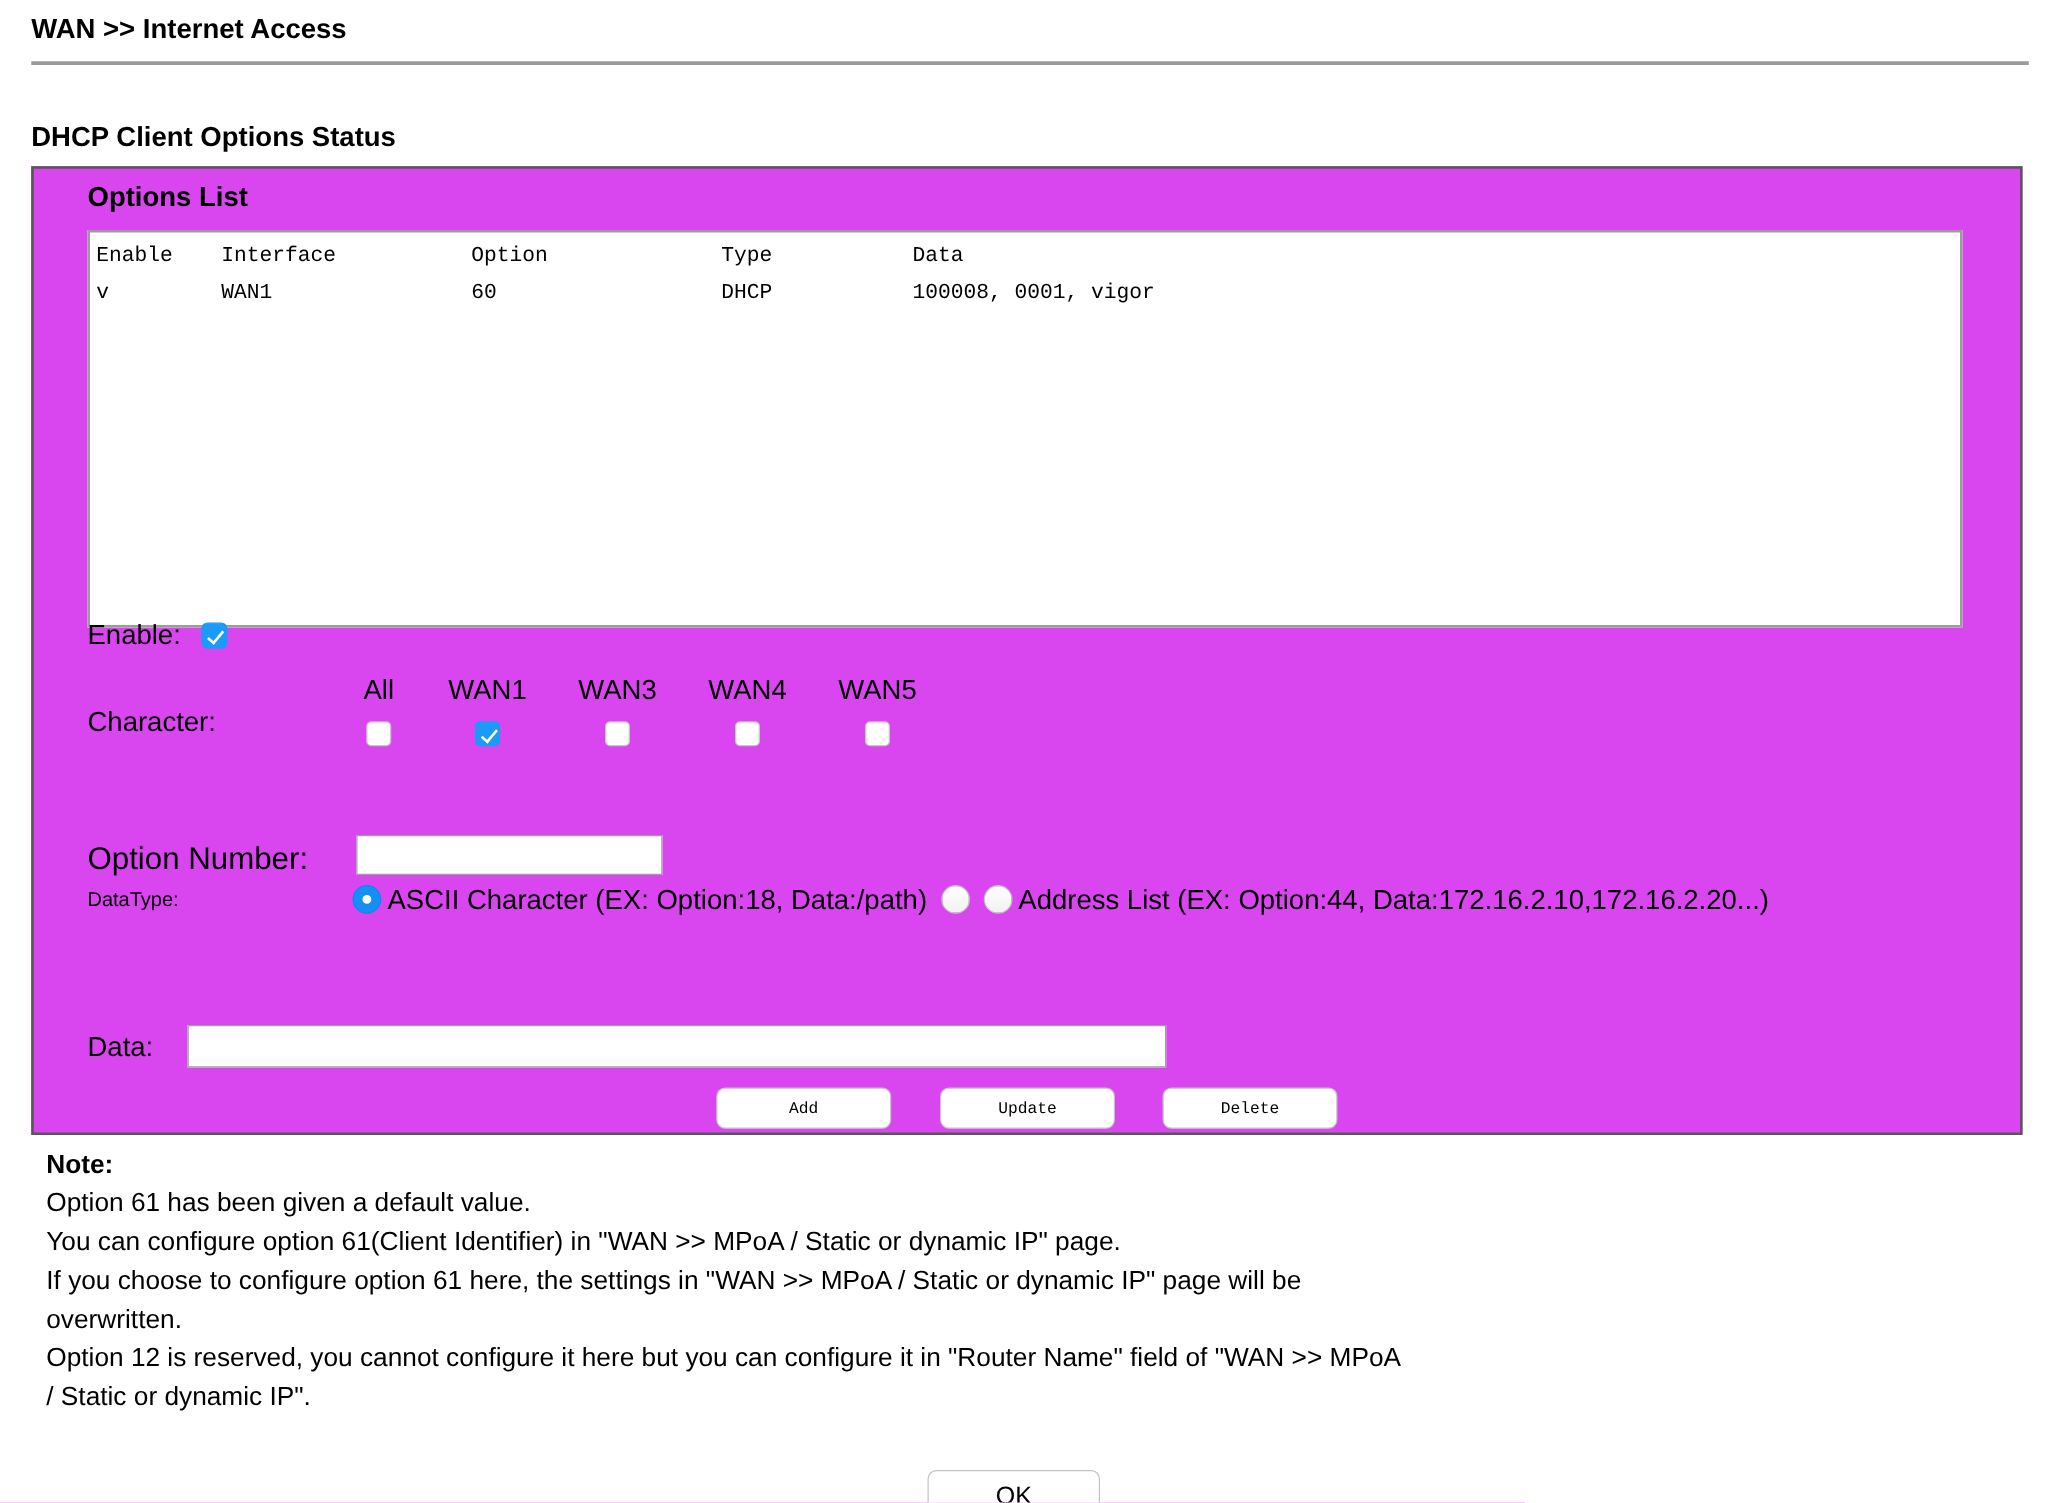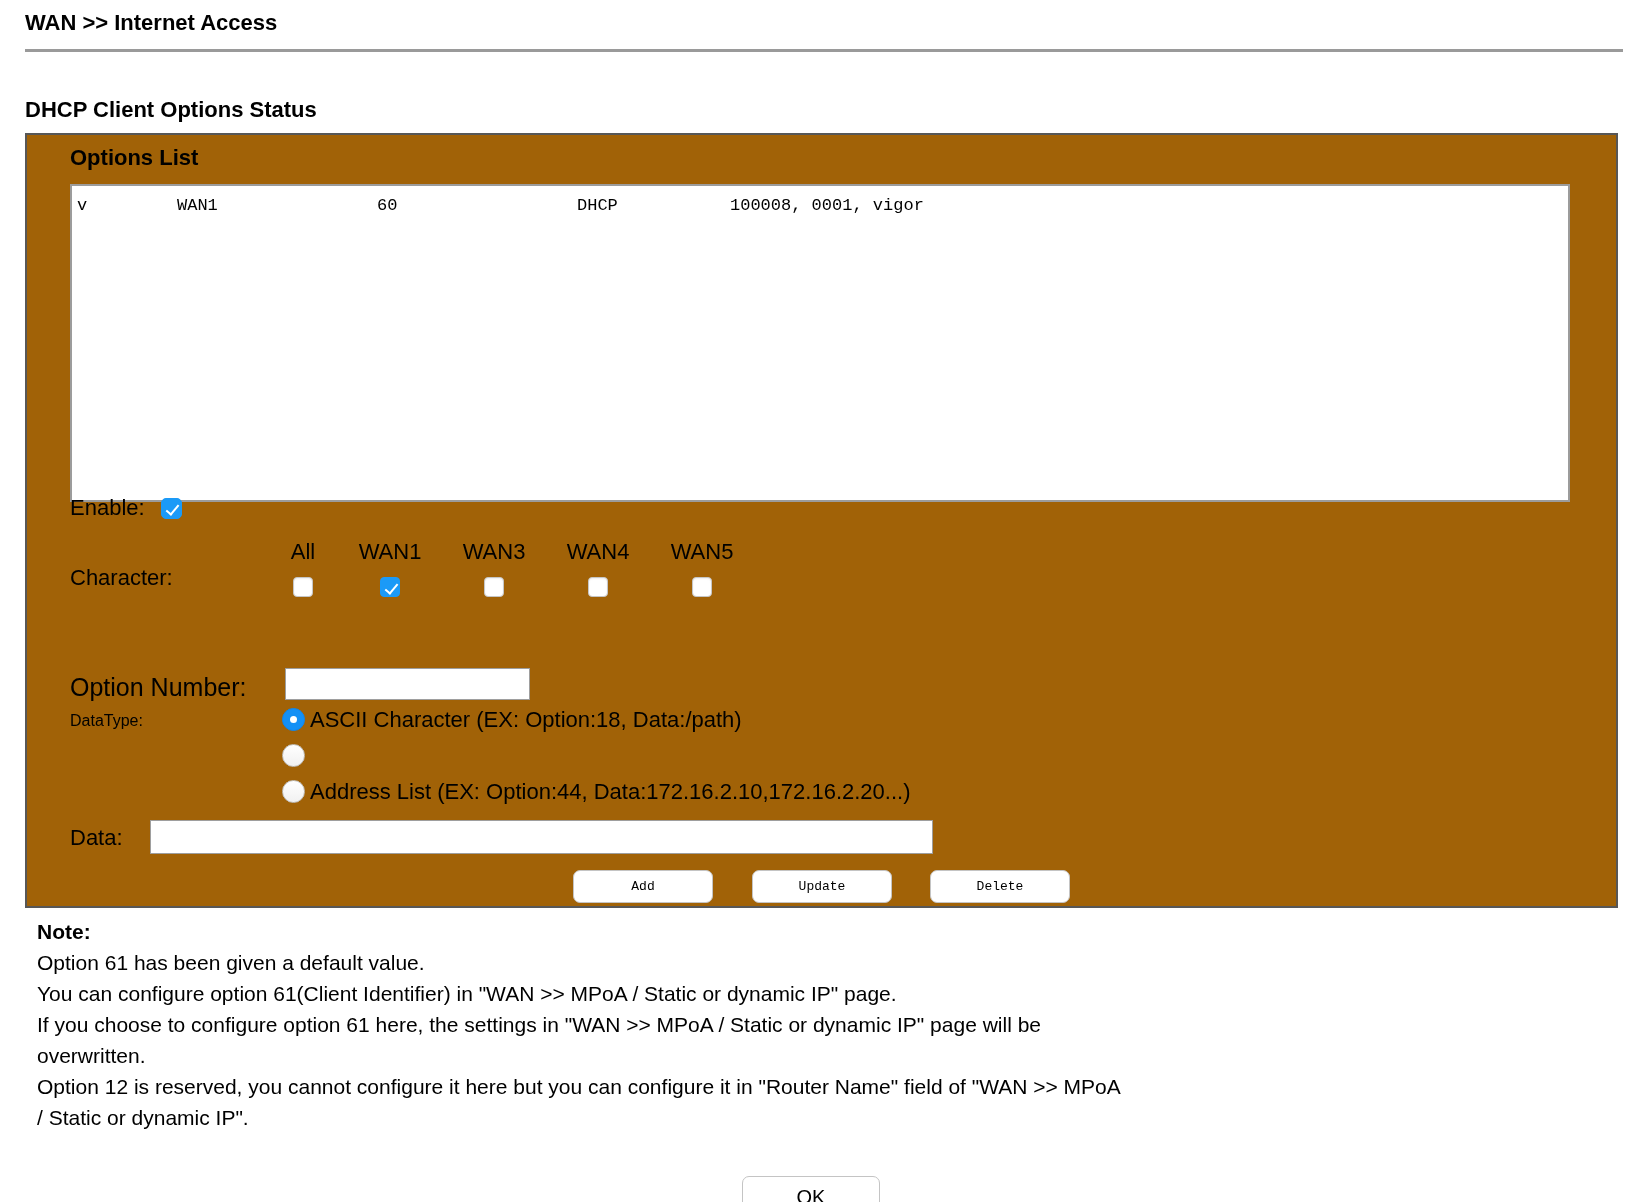--- a/index.html
+++ b/index.html
@@ -18,7 +18,7 @@
   
   .panel {
     left:25px; top:133px; width:1593px; height:775px;
-    border:2px solid #575757; background:#a16207;
+    border:2px solid #575757; background:#d946ef;
   }
   .options-title { left:43px; top:10px; font-size:22px; font-weight:bold; }
 

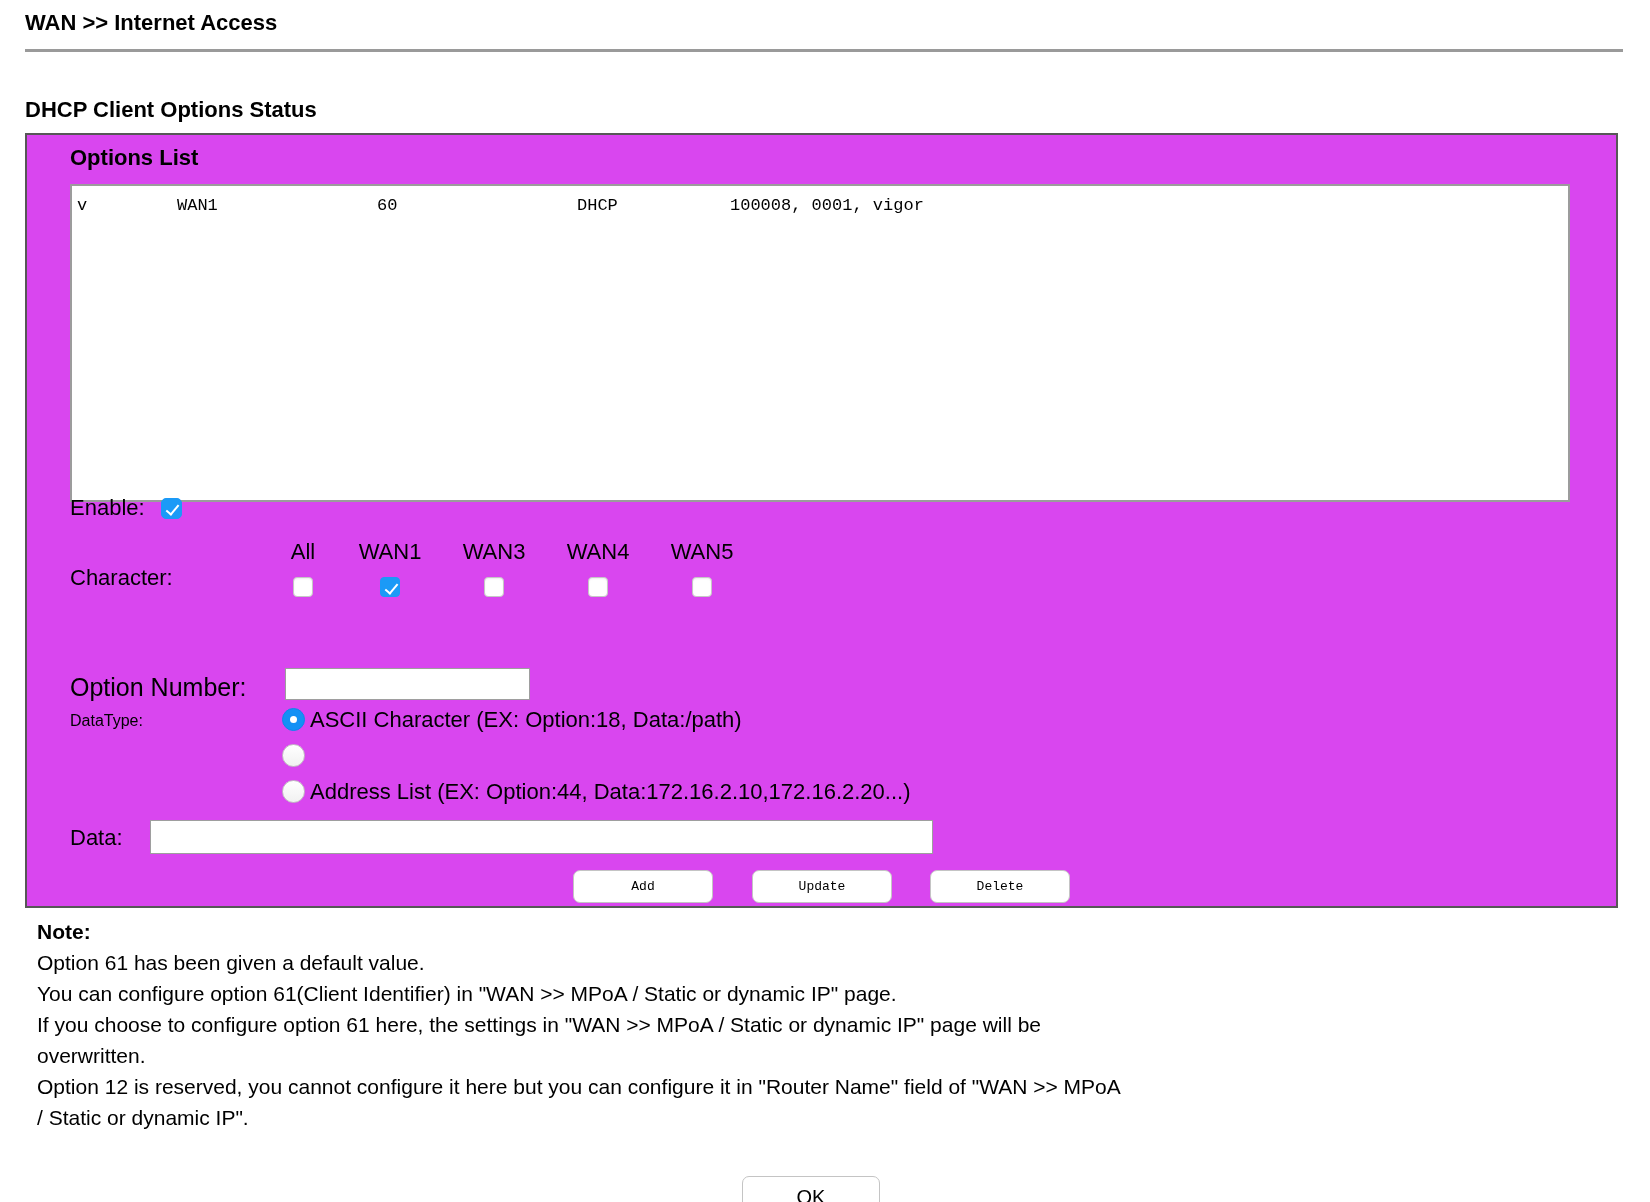--- a/index.html
+++ b/index.html
@@ -120,6 +120,13 @@
 
   <div class="abs list-box">
     <div class="lrow">
+      <span class="lc-enable">Enable</span>
+      <span class="lc-iface">Interface</span>
+      <span class="lc-option">Option</span>
+      <span class="lc-type">Type</span>
+      <span class="lc-data">Data</span>
+    </div>
+    <div class="lrow">
       <span class="lc-enable">v</span>
       <span class="lc-iface">WAN1</span>
       <span class="lc-option">60</span>

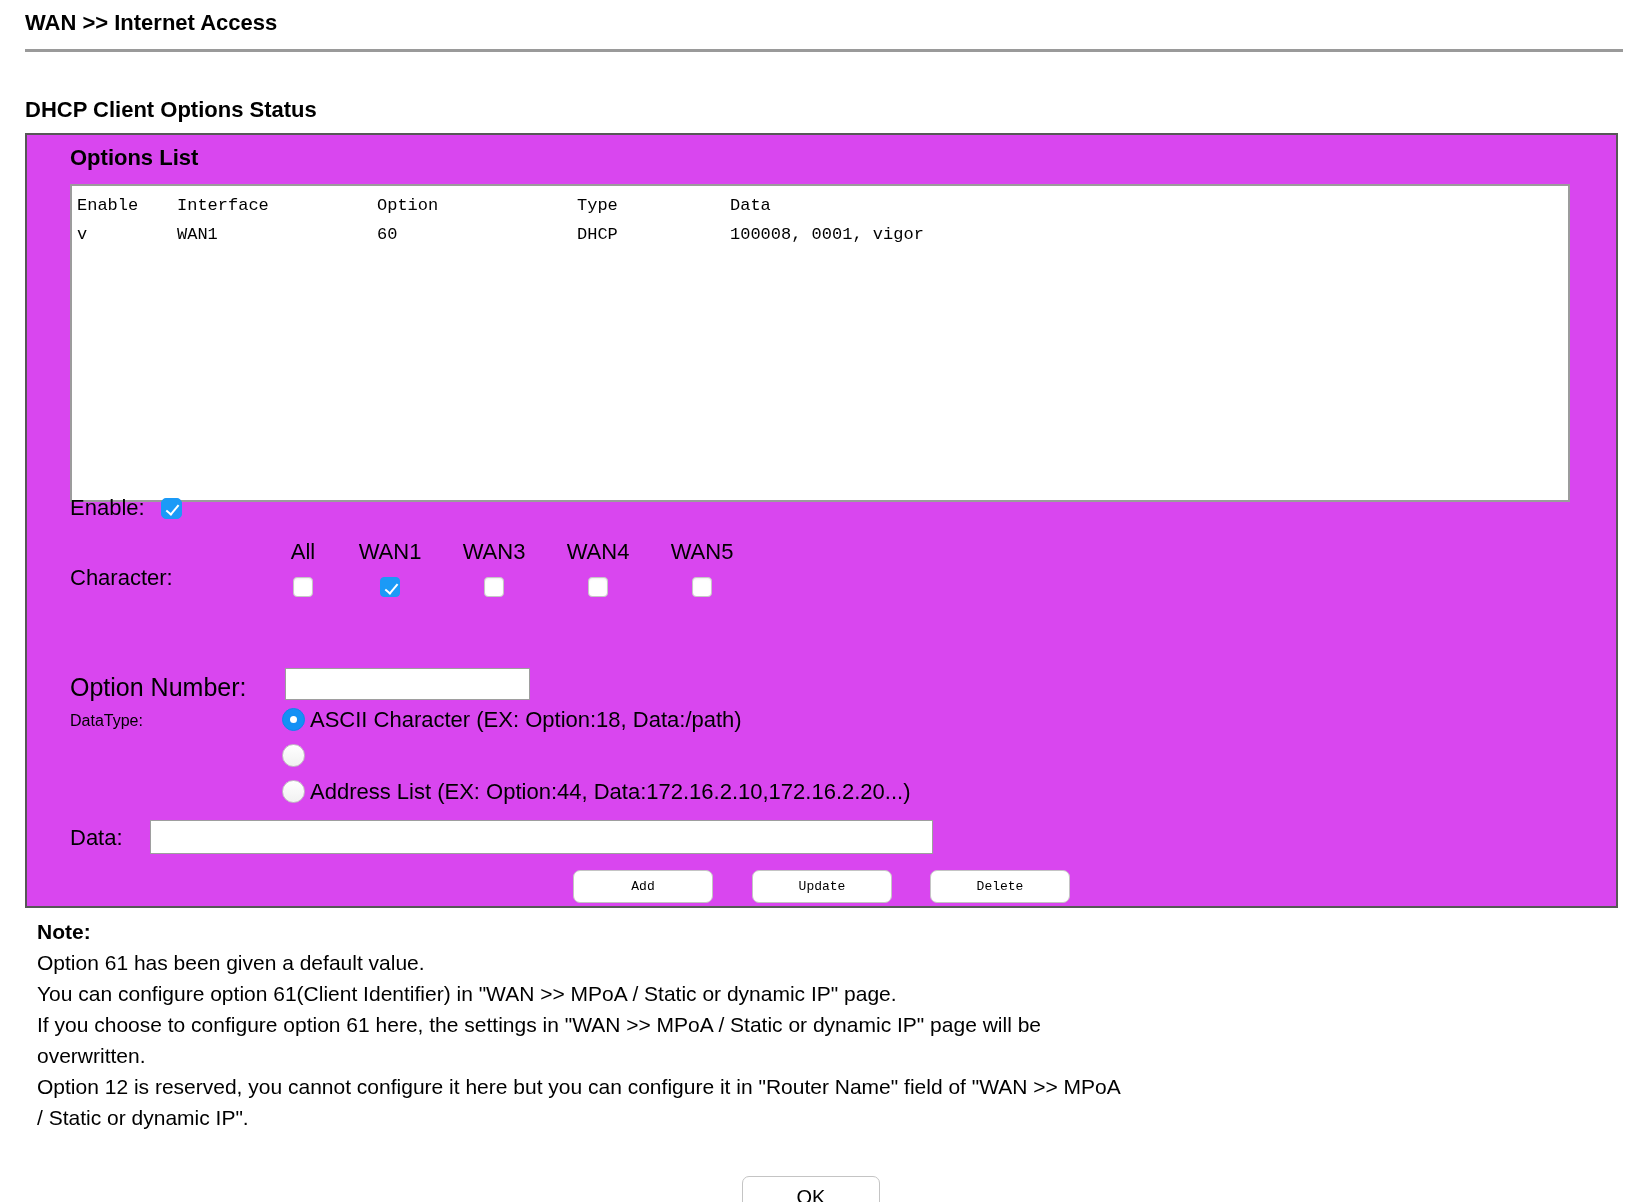--- a/index.html
+++ b/index.html
@@ -77,7 +77,7 @@
     border:1px solid #9e9e9e; font-size:18px; padding:0 6px; background:#fff; }
 
   .datatype-label { left:43px; top:577px; font-size:16px; }
-  .radio-group { left:255px; top:572px; display:flex; flex-direction:column; gap:11px; }
+  .radio-group { left:255px; top:572px; display:flex; flex-direction:row; gap:11px; }
   .radio-row { display:flex; align-items:center; gap:5px; height:25px; }
   .radio-row .radio-label { font-size:22px; }
 

